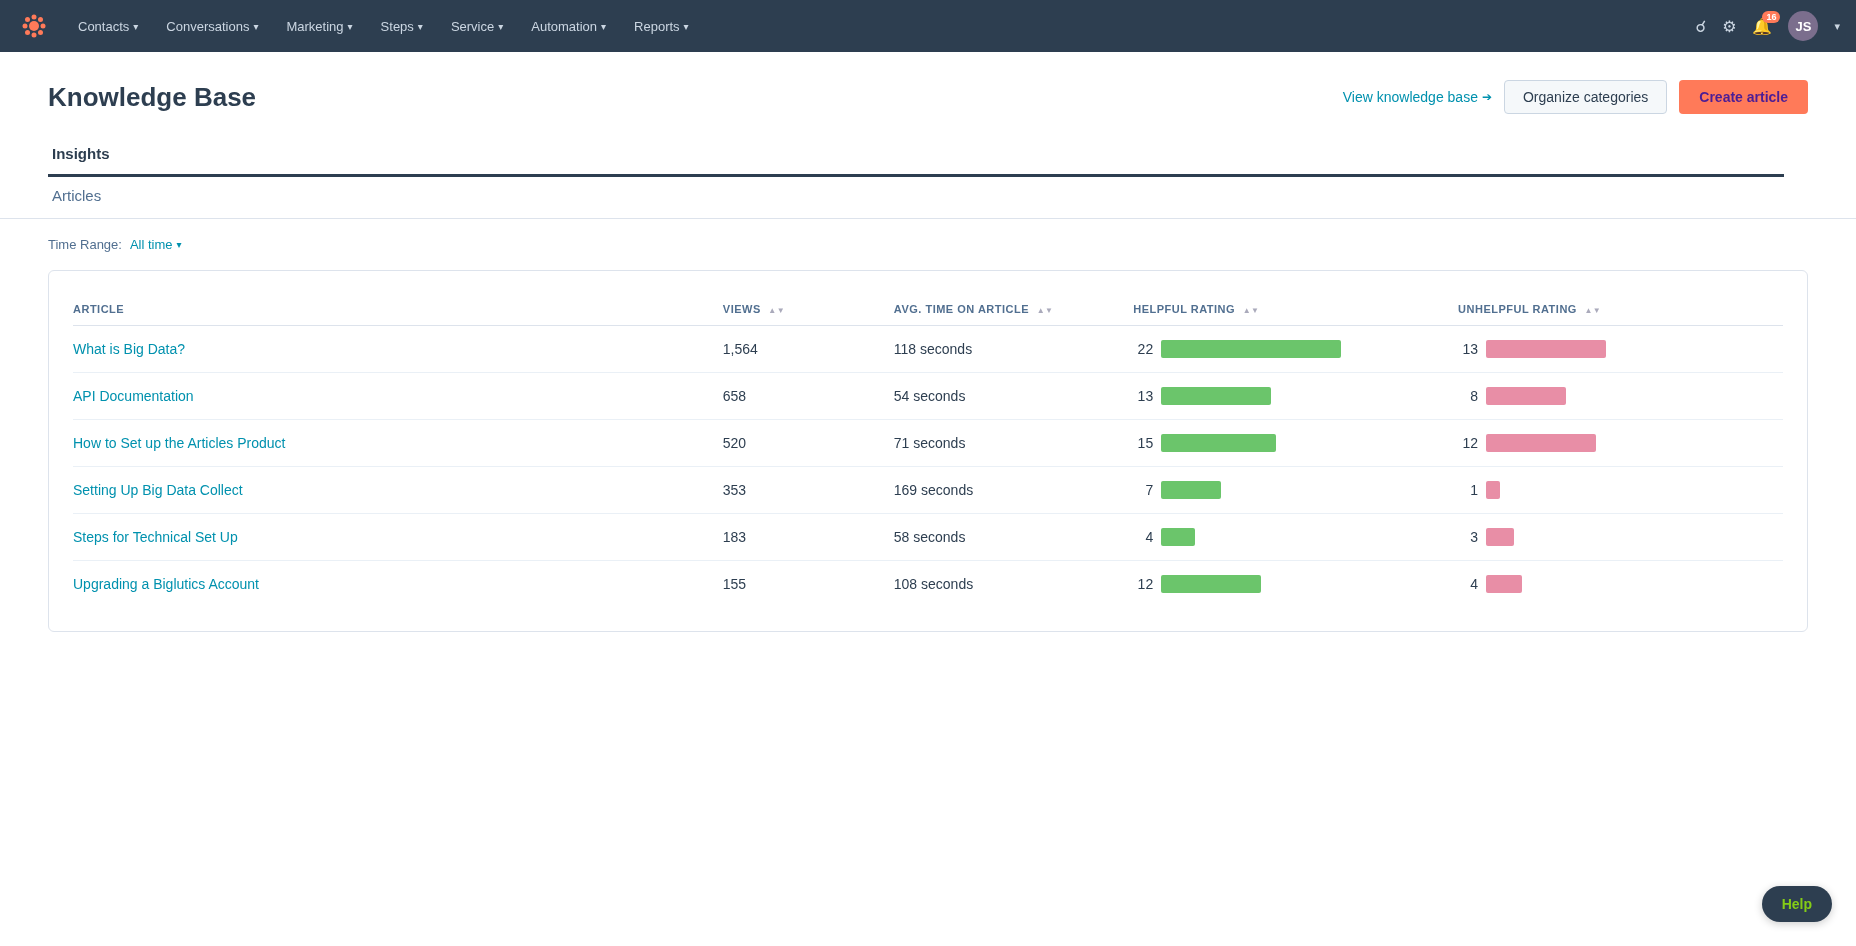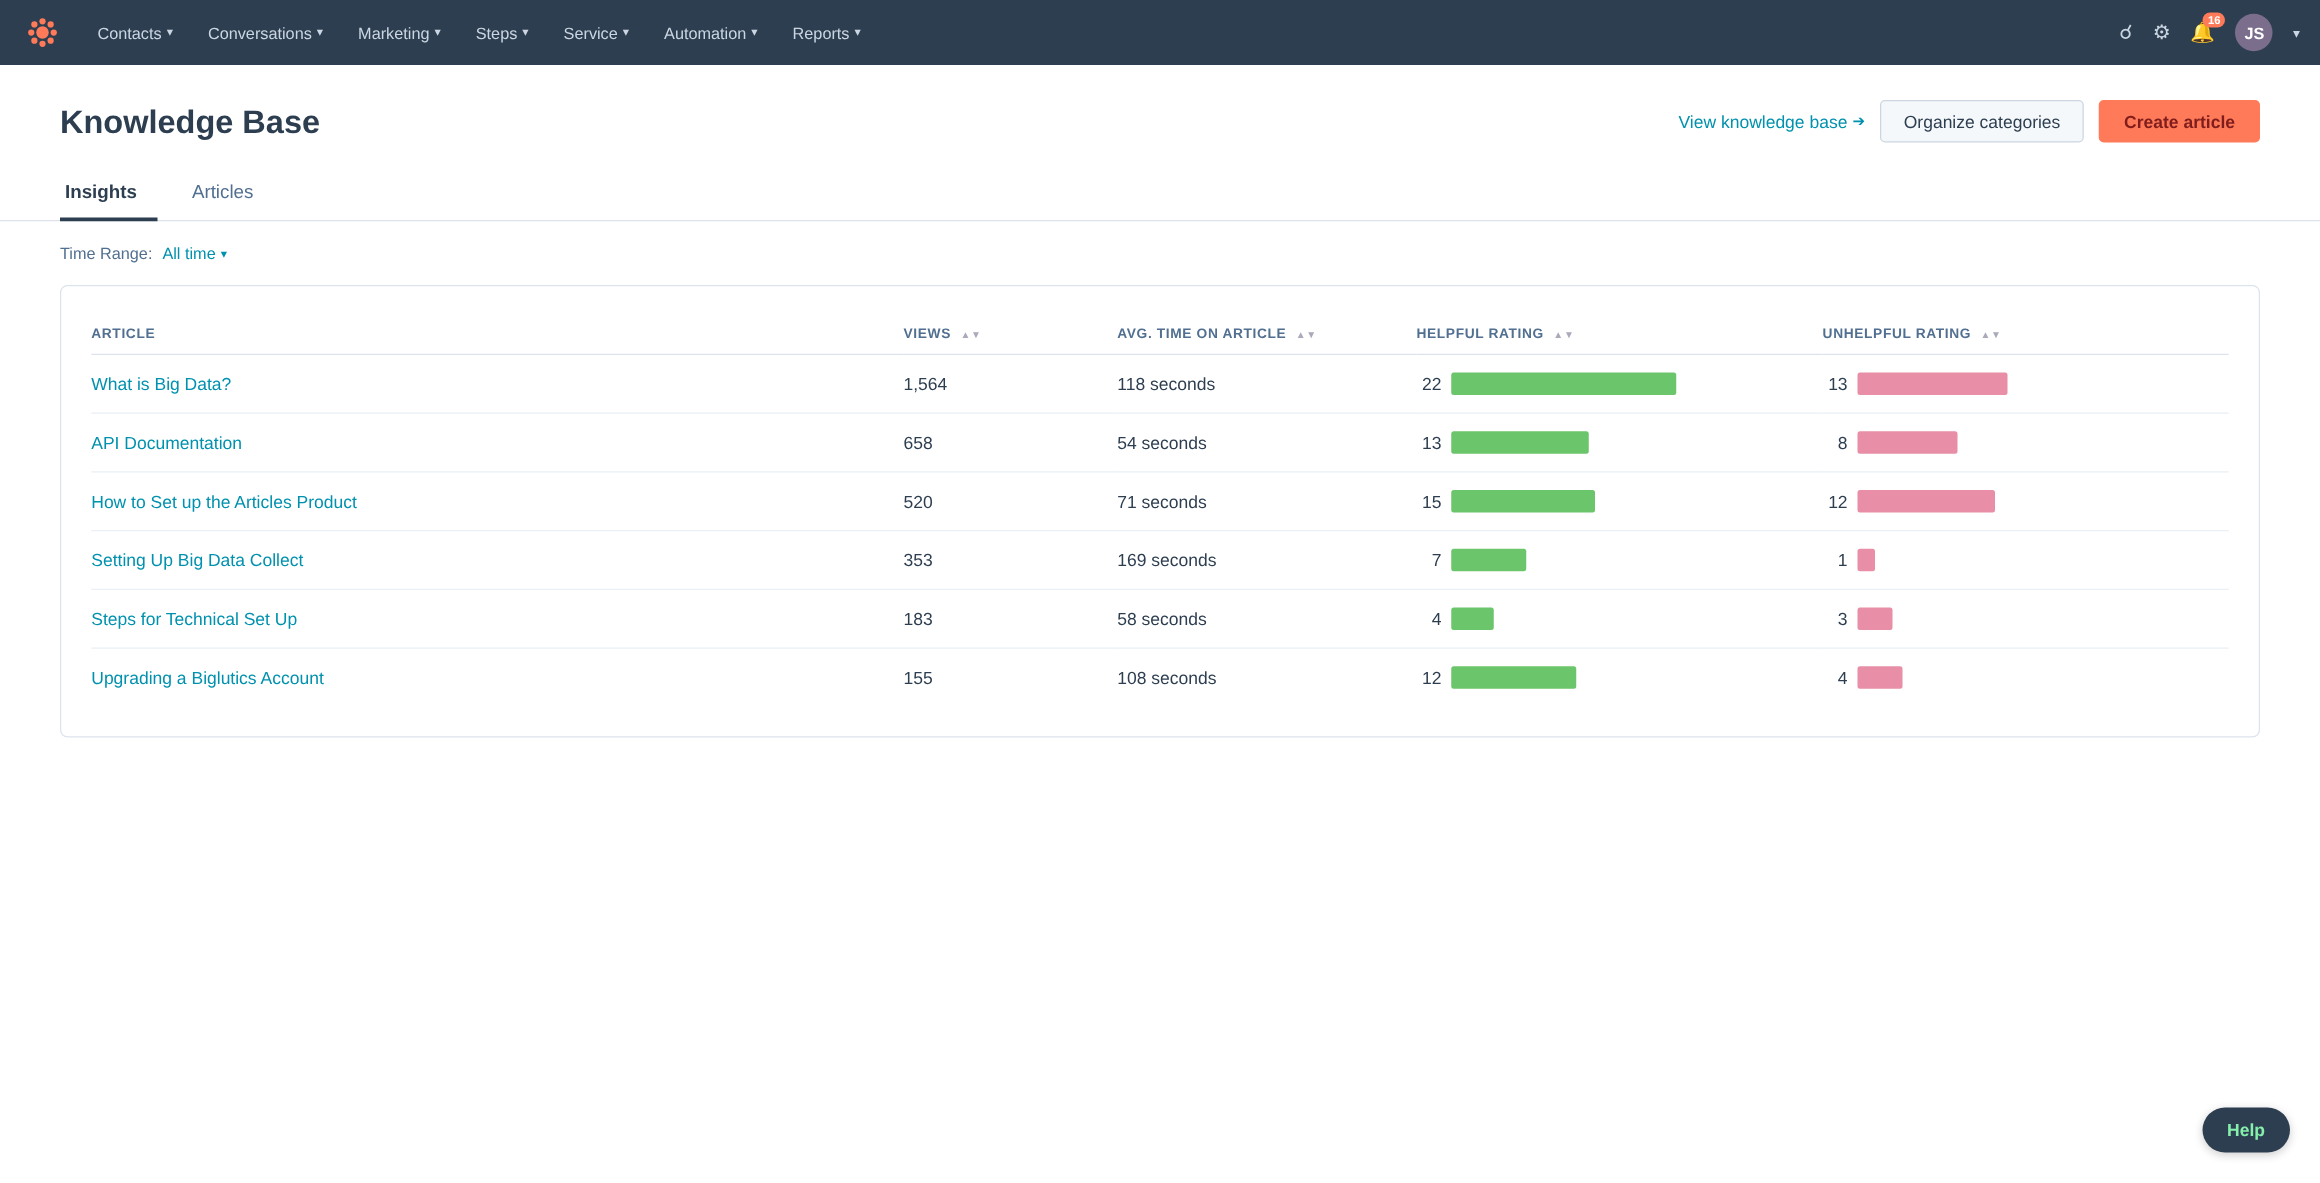--- a/index.html
+++ b/index.html
@@ -116,7 +116,7 @@
     .btn-primary {
       background: #ff7a59;
       border: none;
-      color: #7f1d1d;
+      color: #4c1d95;
       padding: 9px 20px;
       border-radius: 4px;
       font-size: 14px;

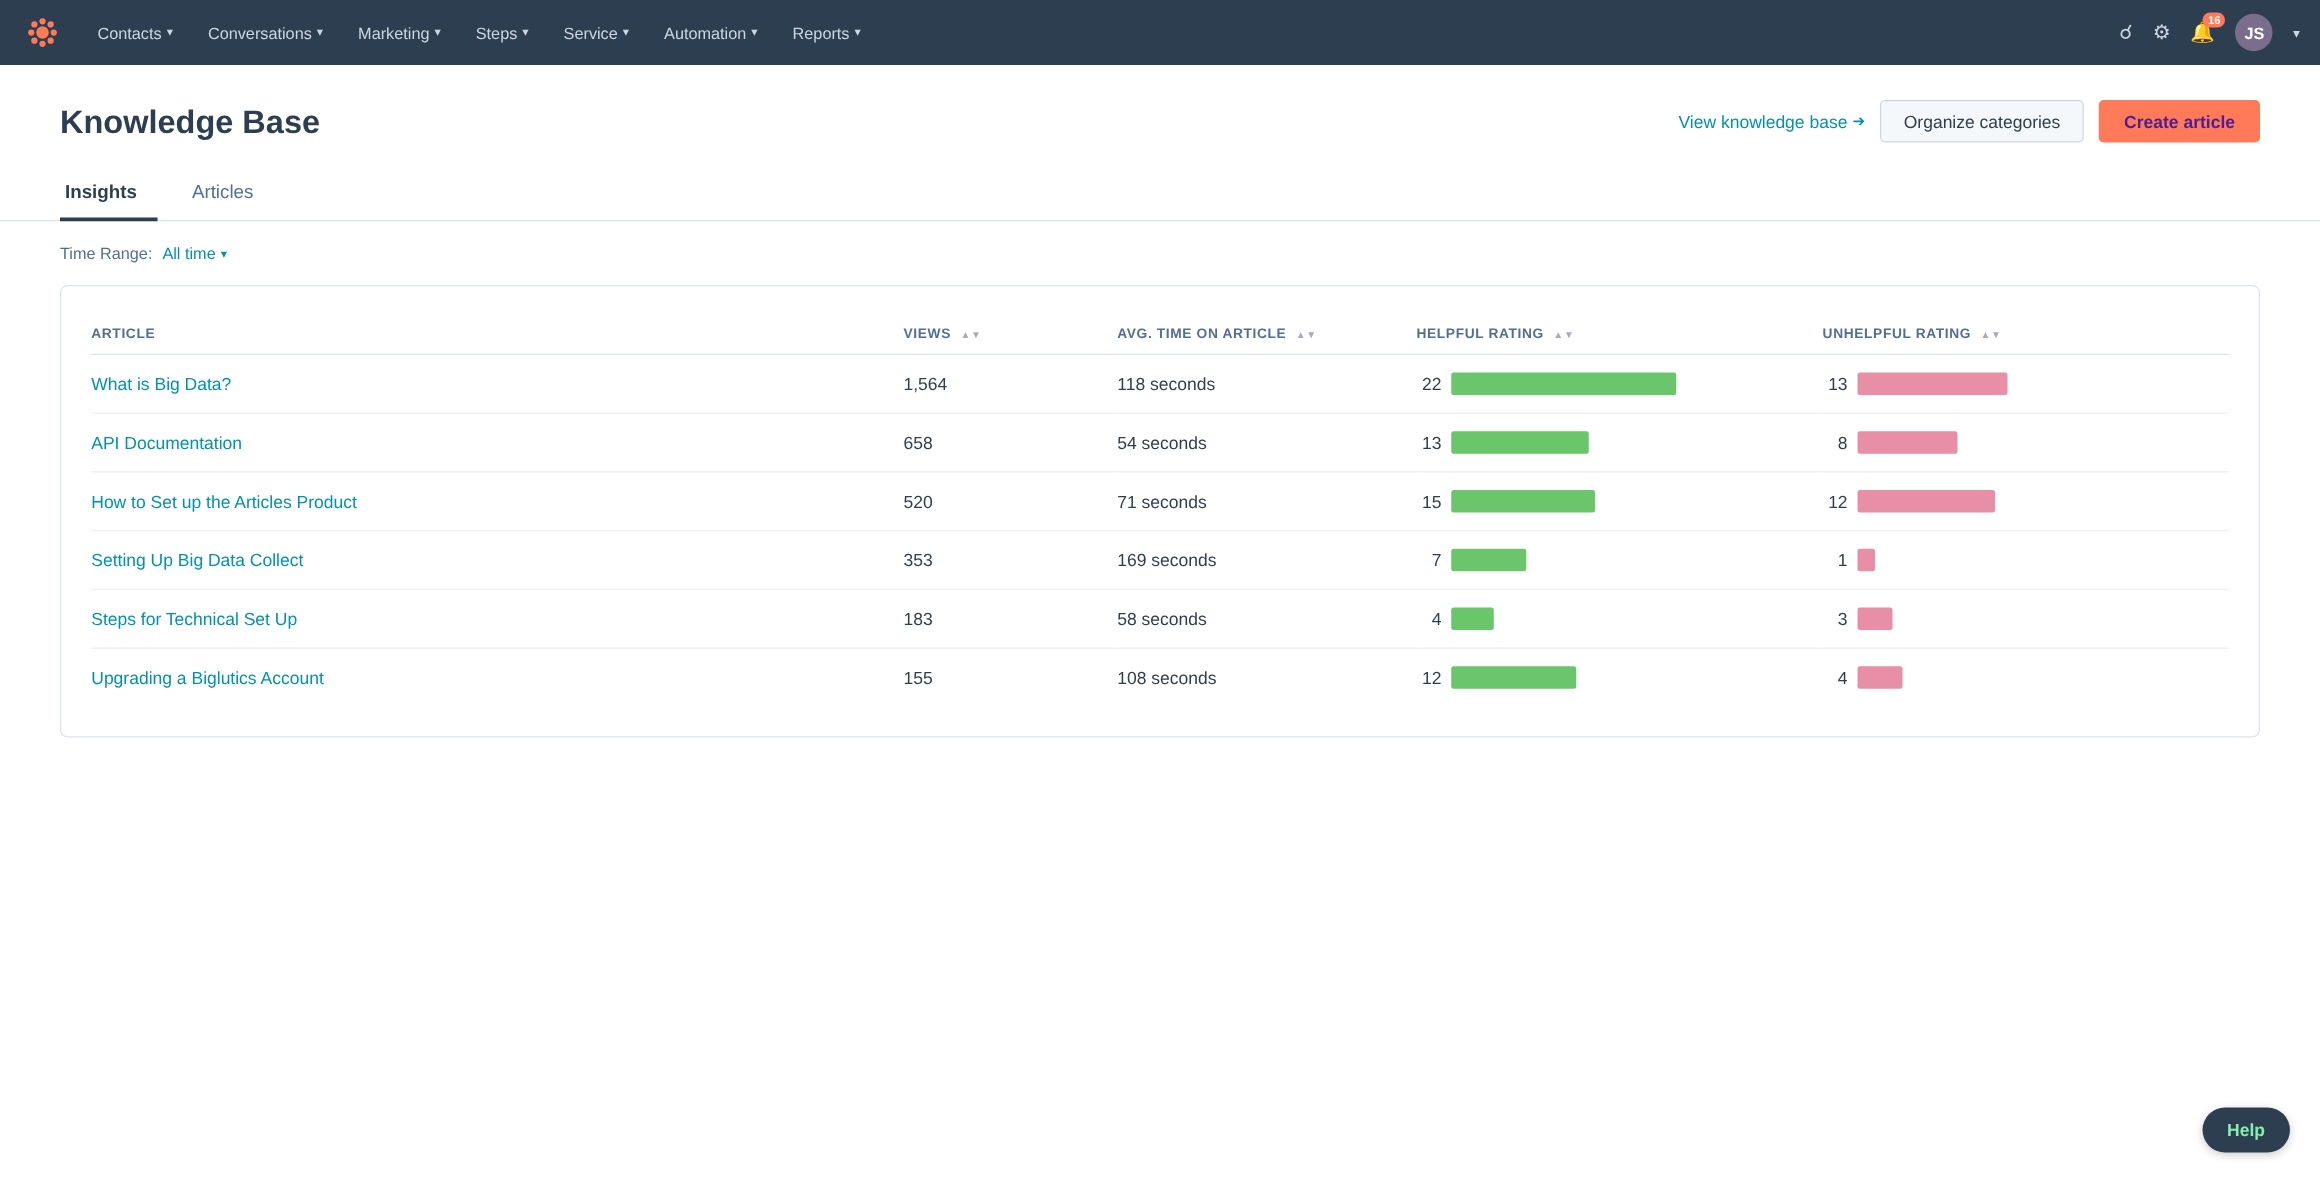--- a/index.html
+++ b/index.html
@@ -130,6 +130,7 @@
       padding: 0 48px;
       margin-top: 20px;
       border-bottom: 1px solid #dde3ec;
+      flex-direction: column;
     }
     .tab {
       font-size: 15px;

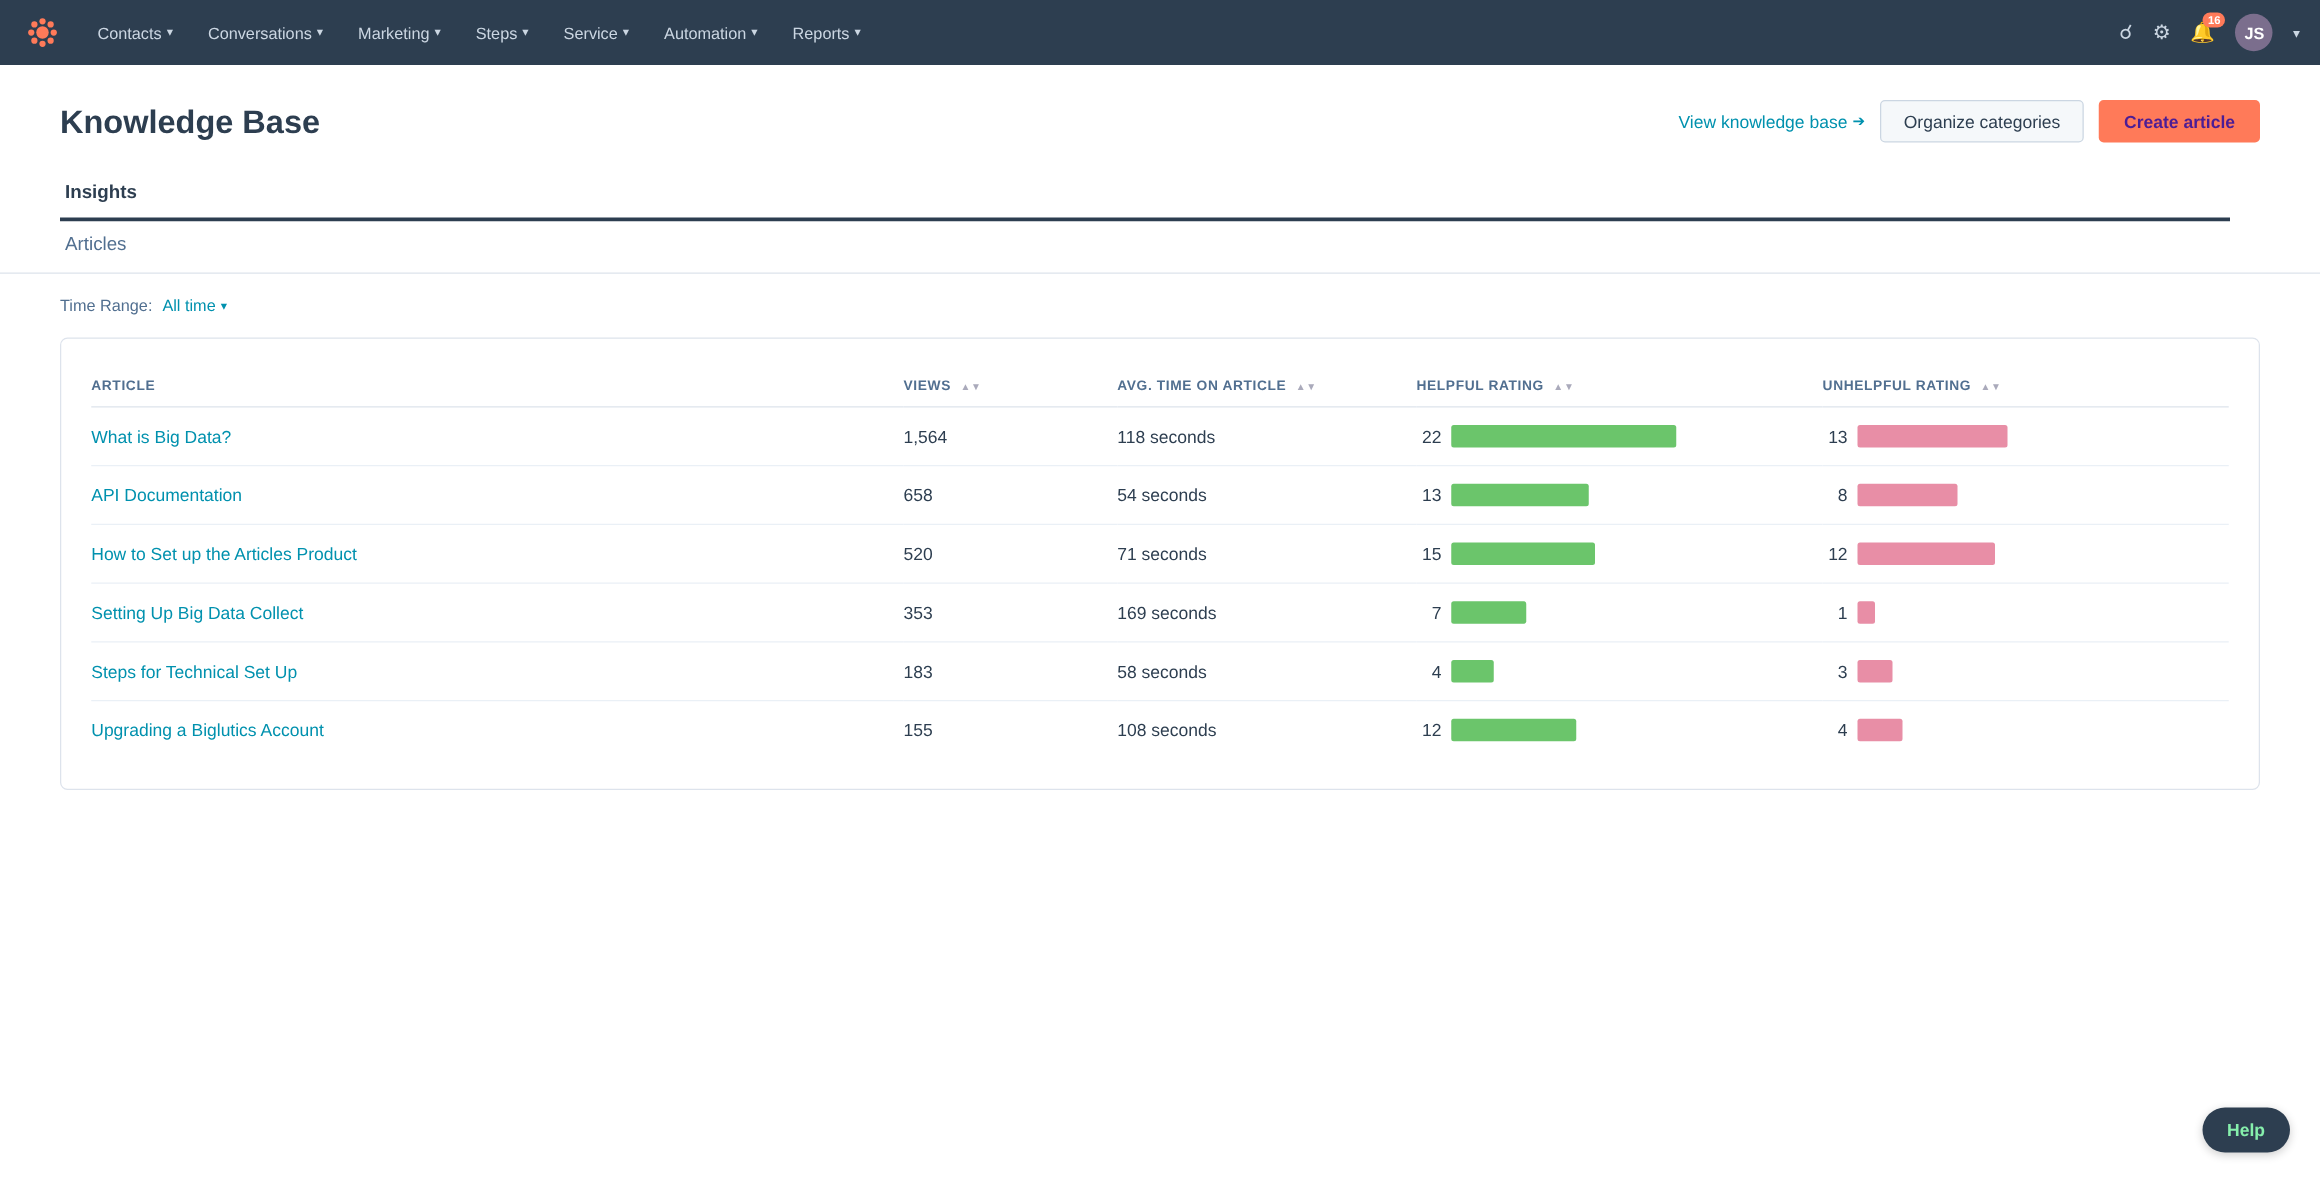--- a/index.html
+++ b/index.html
@@ -258,7 +258,7 @@
       bottom: 24px;
       right: 24px;
       background: #2d3e50;
-      color: #86efac;
+      color: #84cc16;
       border-radius: 50px;
       padding: 10px 20px;
       font-size: 14px;

